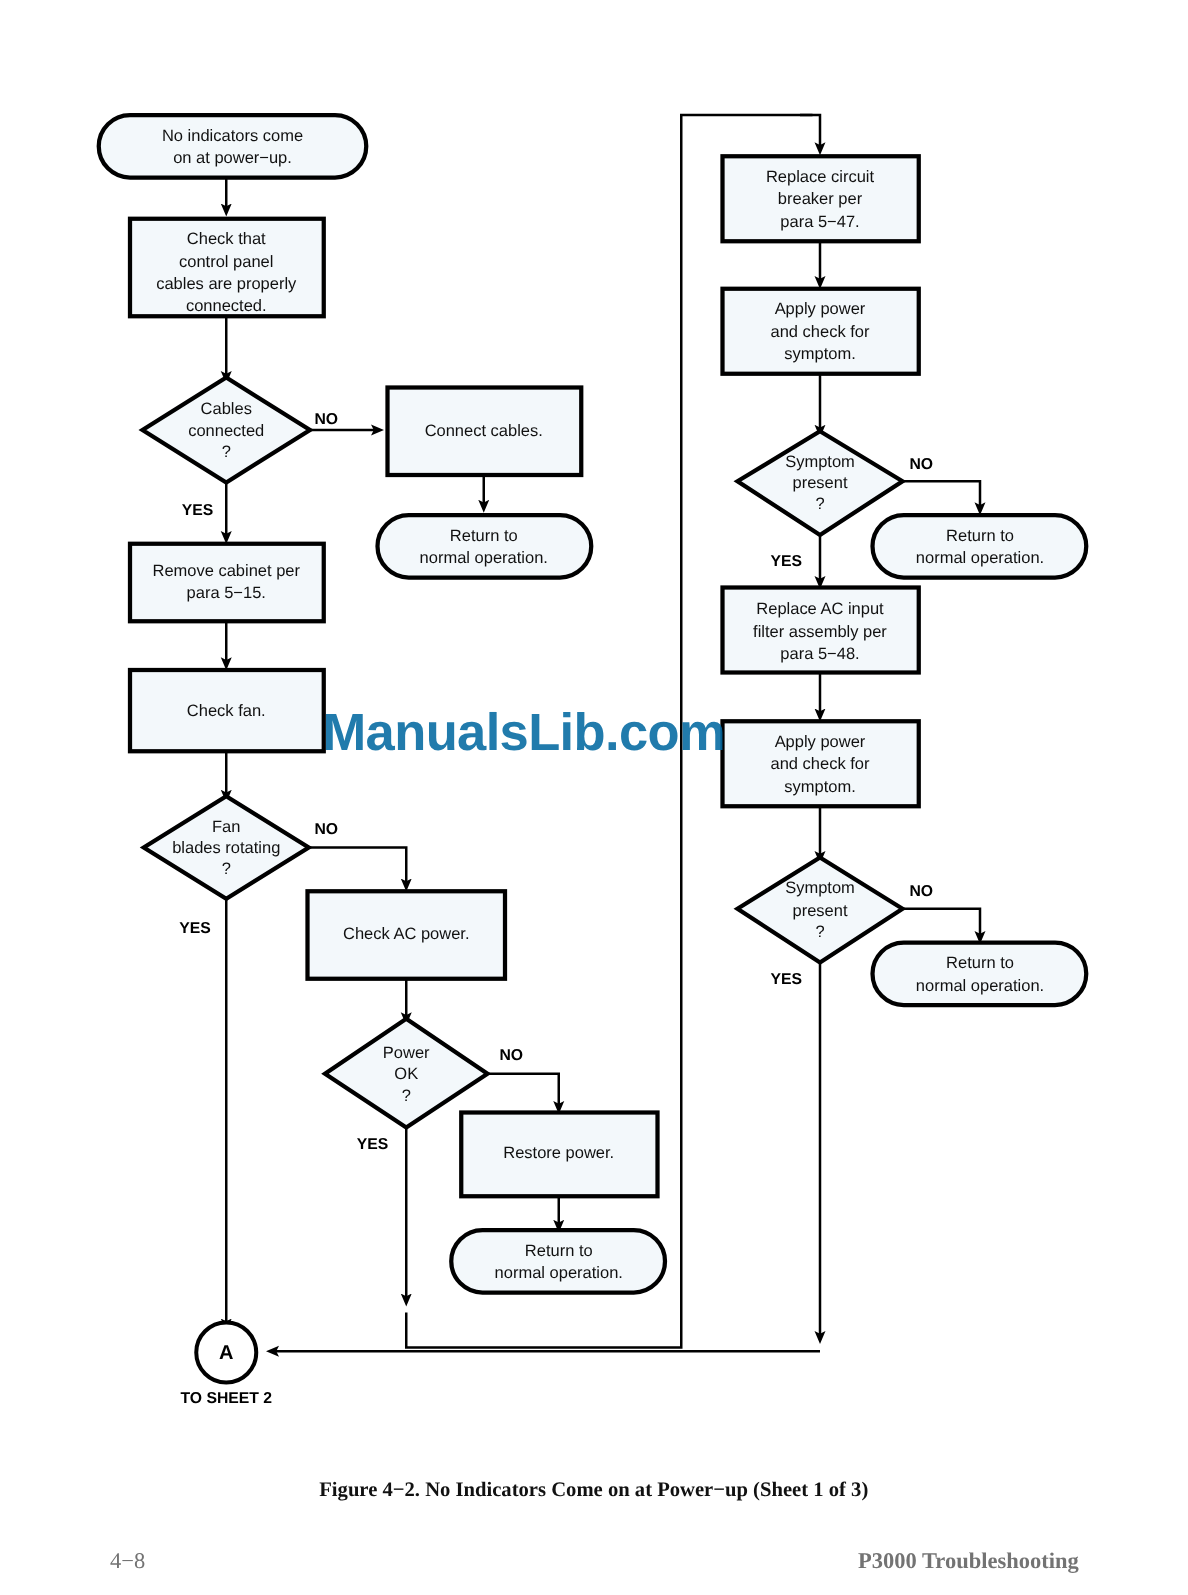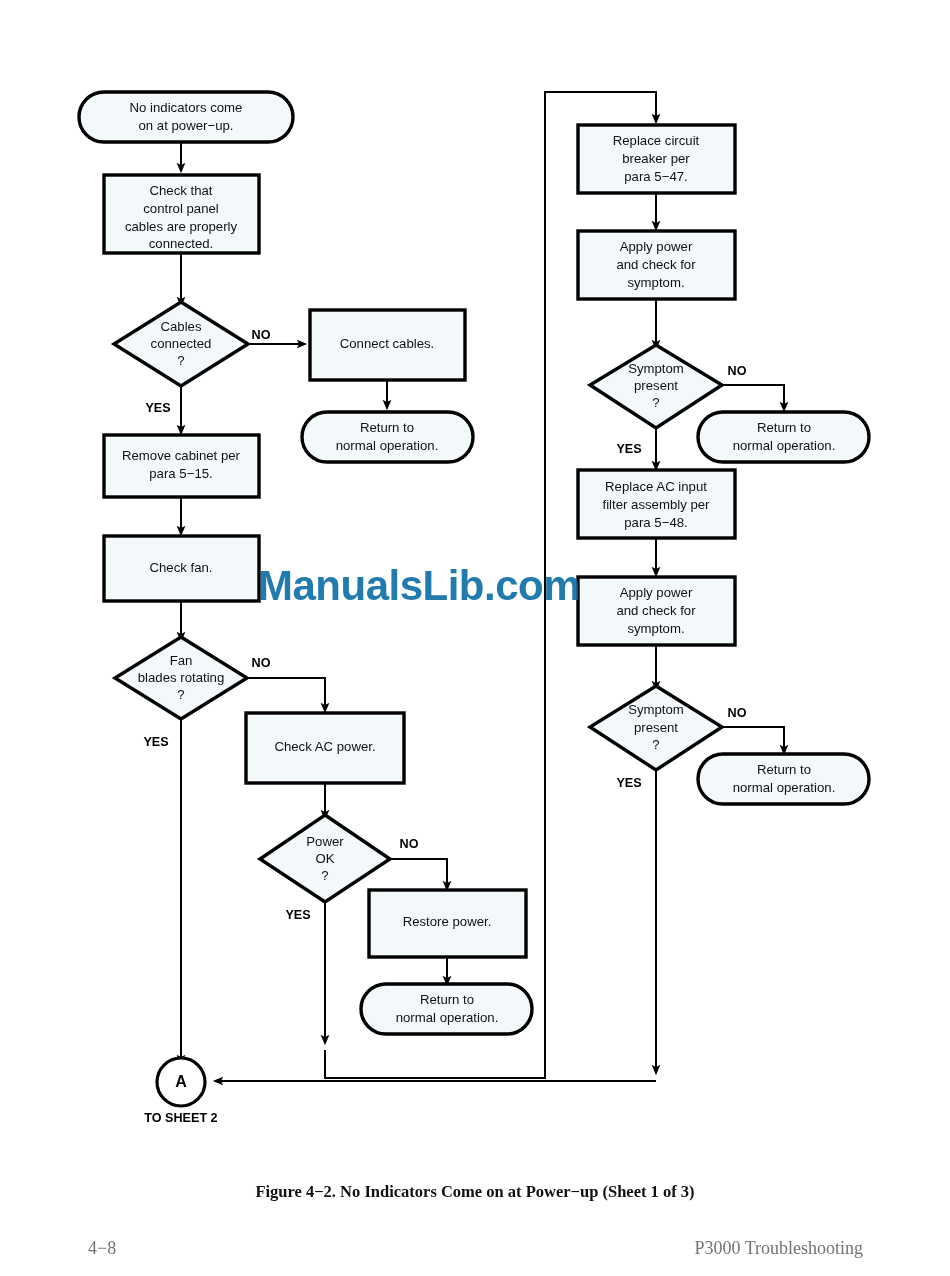--- a/index.html
+++ b/index.html
@@ -109,7 +109,7 @@
     color: #737373;
   }
   .footer-page { font-weight: normal; }
-  .footer-title { font-weight: normal; }
+  .footer-title { font-weight: bold; }
 </style>
 </head>
 <body>

